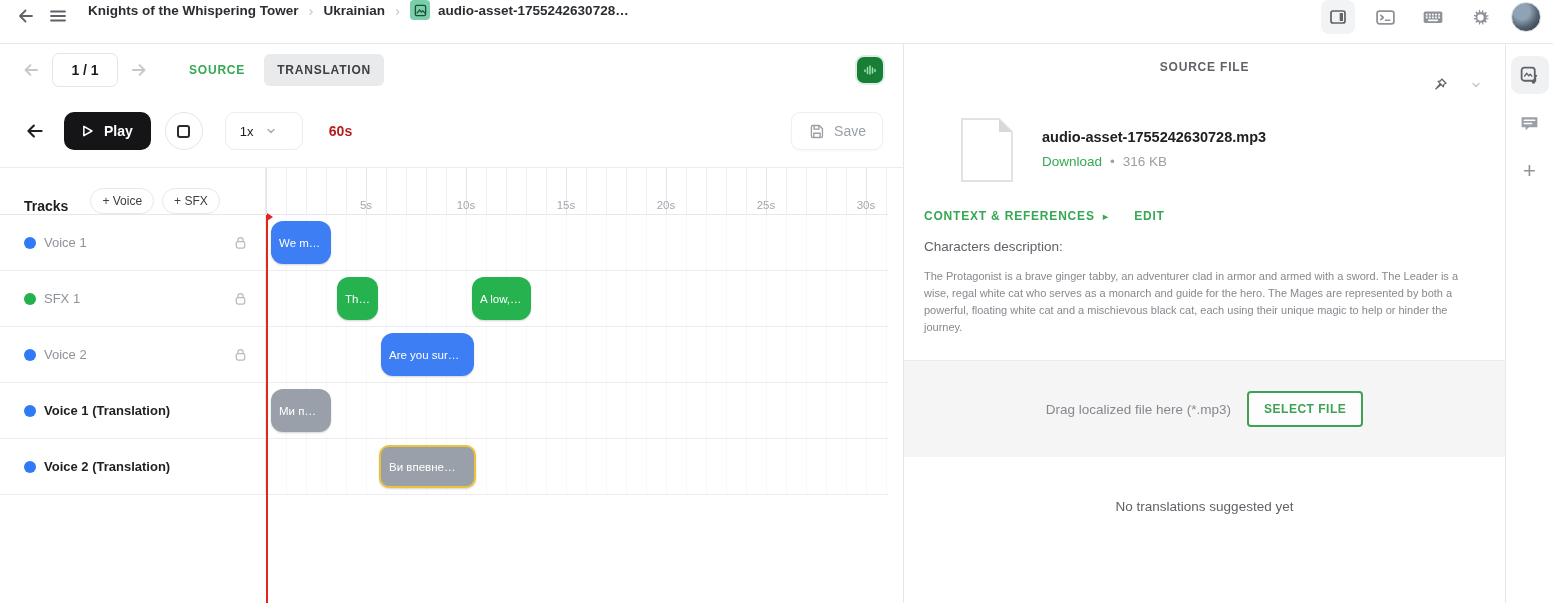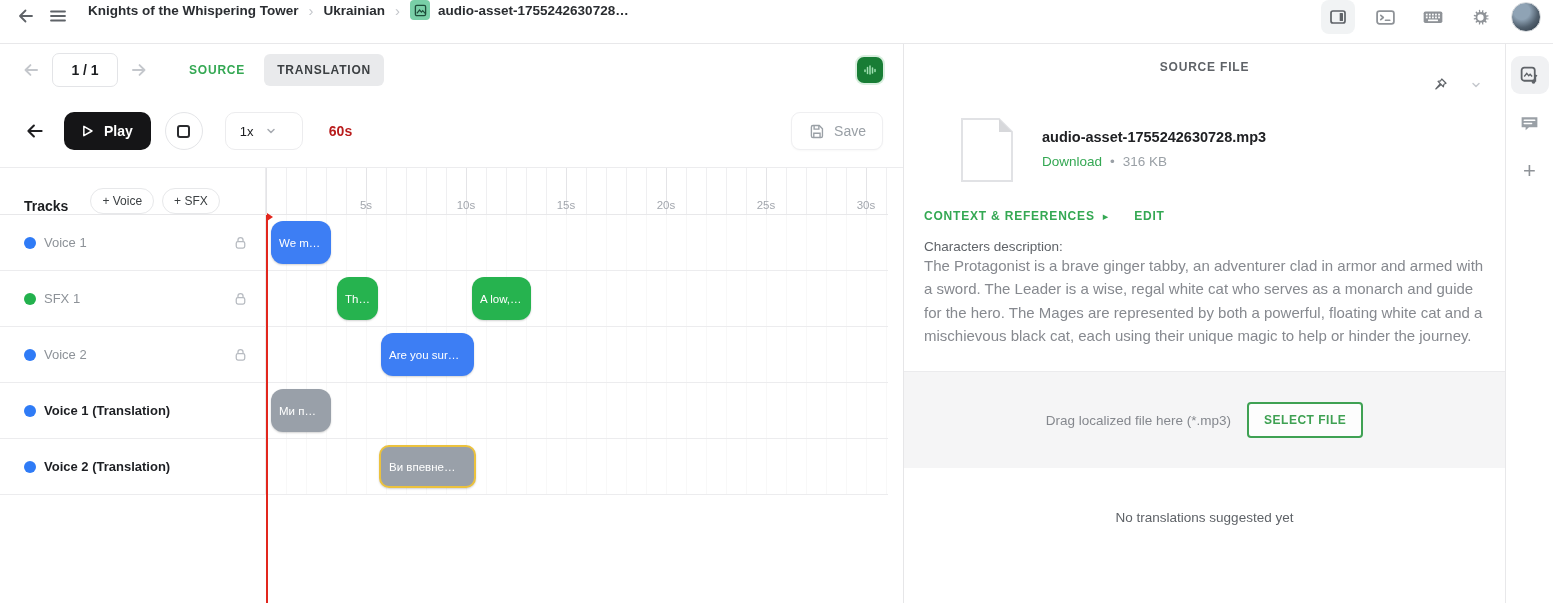--- a/index.html
+++ b/index.html
@@ -108,7 +108,7 @@
   .ctx-arrow { color:#34a853; font-size:11px; }
   .edit-link { font-size:12px; font-weight:700; letter-spacing:.8px; color:#34a853; margin-left:18px; cursor:pointer; }
   .desc-title { margin-top:16px; font-size:13.5px; color:#5f6368; }
-  .desc-body { margin-top:0; font-size:15px; line-height:1.55; color:#86898f; max-width:575px; }
+  .desc-body { margin-top:14px; font-size:11px; line-height:1.55; color:#86898f; max-width:575px; }
   .drop-zone { margin-top:24px; border-top:1px solid #ebebed; background:#f5f5f6; height:97px;
     display:flex; align-items:center; justify-content:center; gap:16px; }
   .drop-hint { font-size:13.5px; color:#85888e; }

